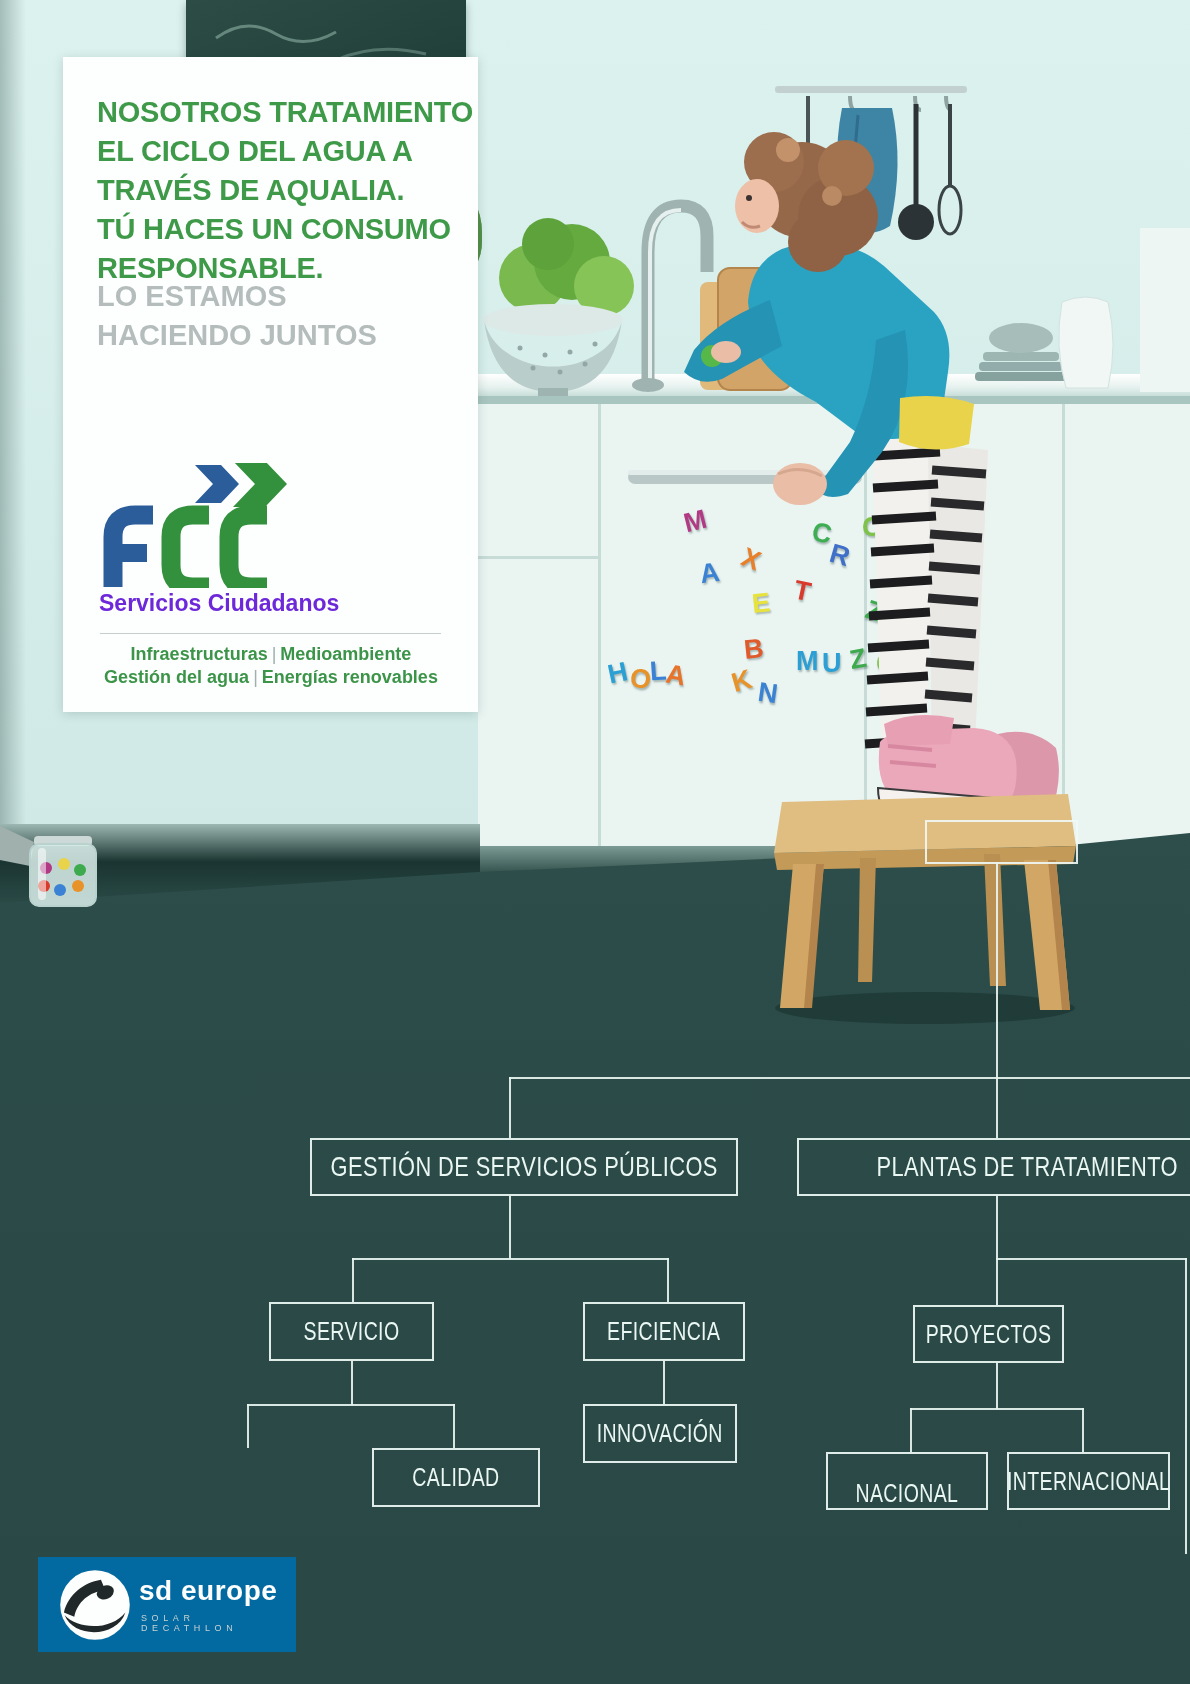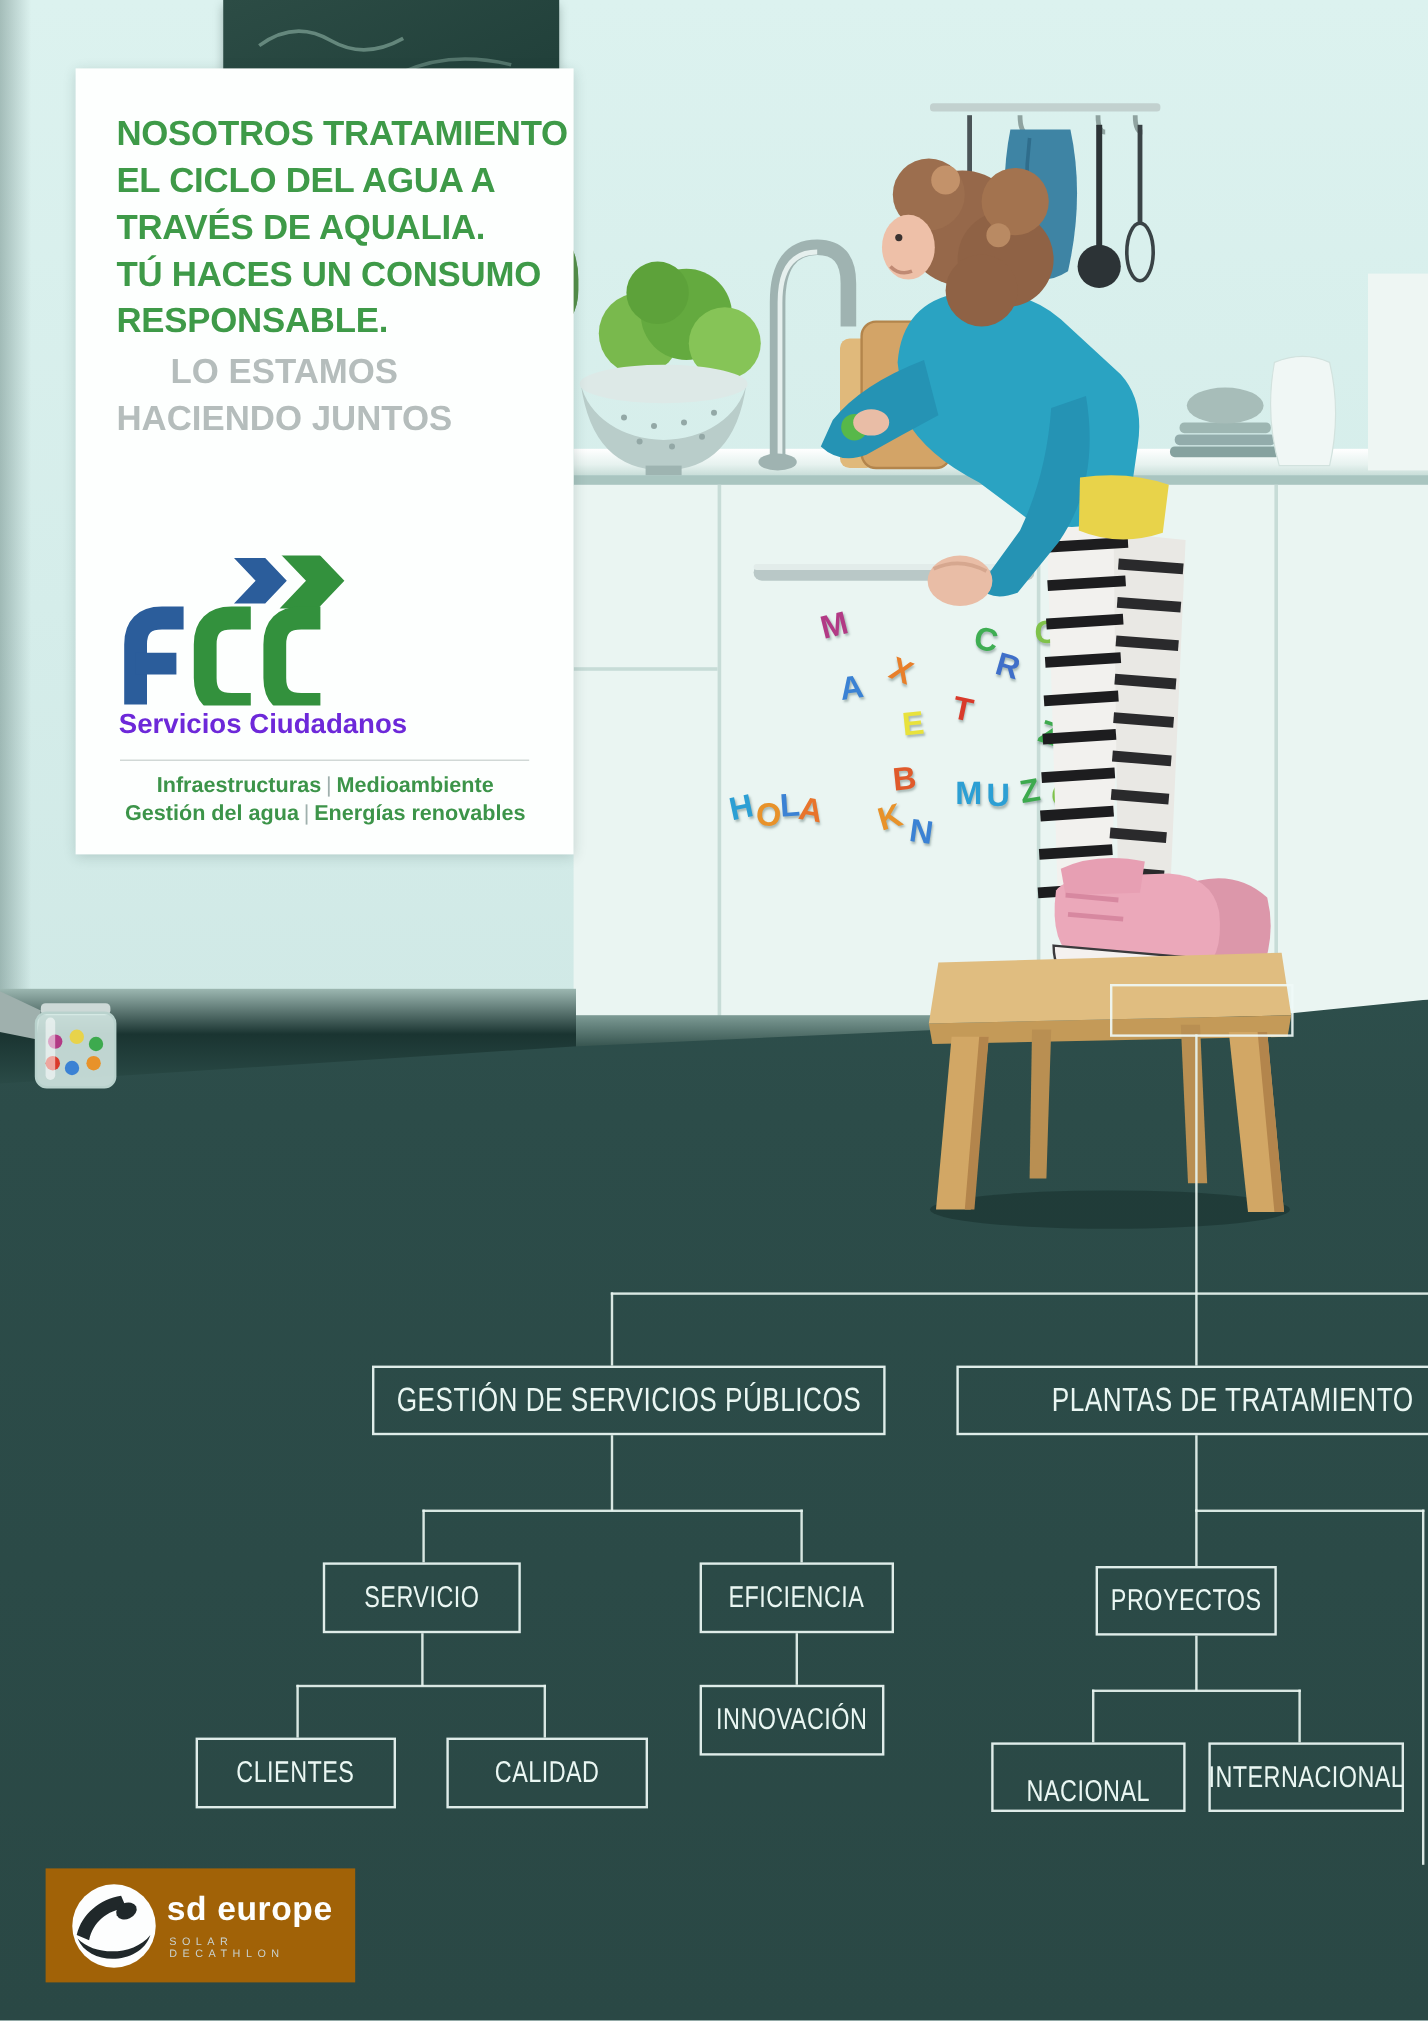--- a/index.html
+++ b/index.html
@@ -49,7 +49,7 @@
   .headline div{font-weight:bold;font-size:29px;line-height:39px;letter-spacing:-.2px;
     transform-origin:left;color:#3e9a48;}
   .headline{position:absolute;left:34px;top:36px;}
-  .subhead{position:absolute;left:34px;top:234px;text-align:center;}
+  .subhead{position:absolute;left:34px;top:220px;}
   .subhead div{font-weight:bold;font-size:29px;line-height:39px;color:#b5bdbc;}
   .fcc-svg{position:absolute;left:32px;top:406px;}
   .fcc-tagline{position:absolute;left:36px;top:533px;font-size:23px;font-weight:600;color:#6d28d9;}

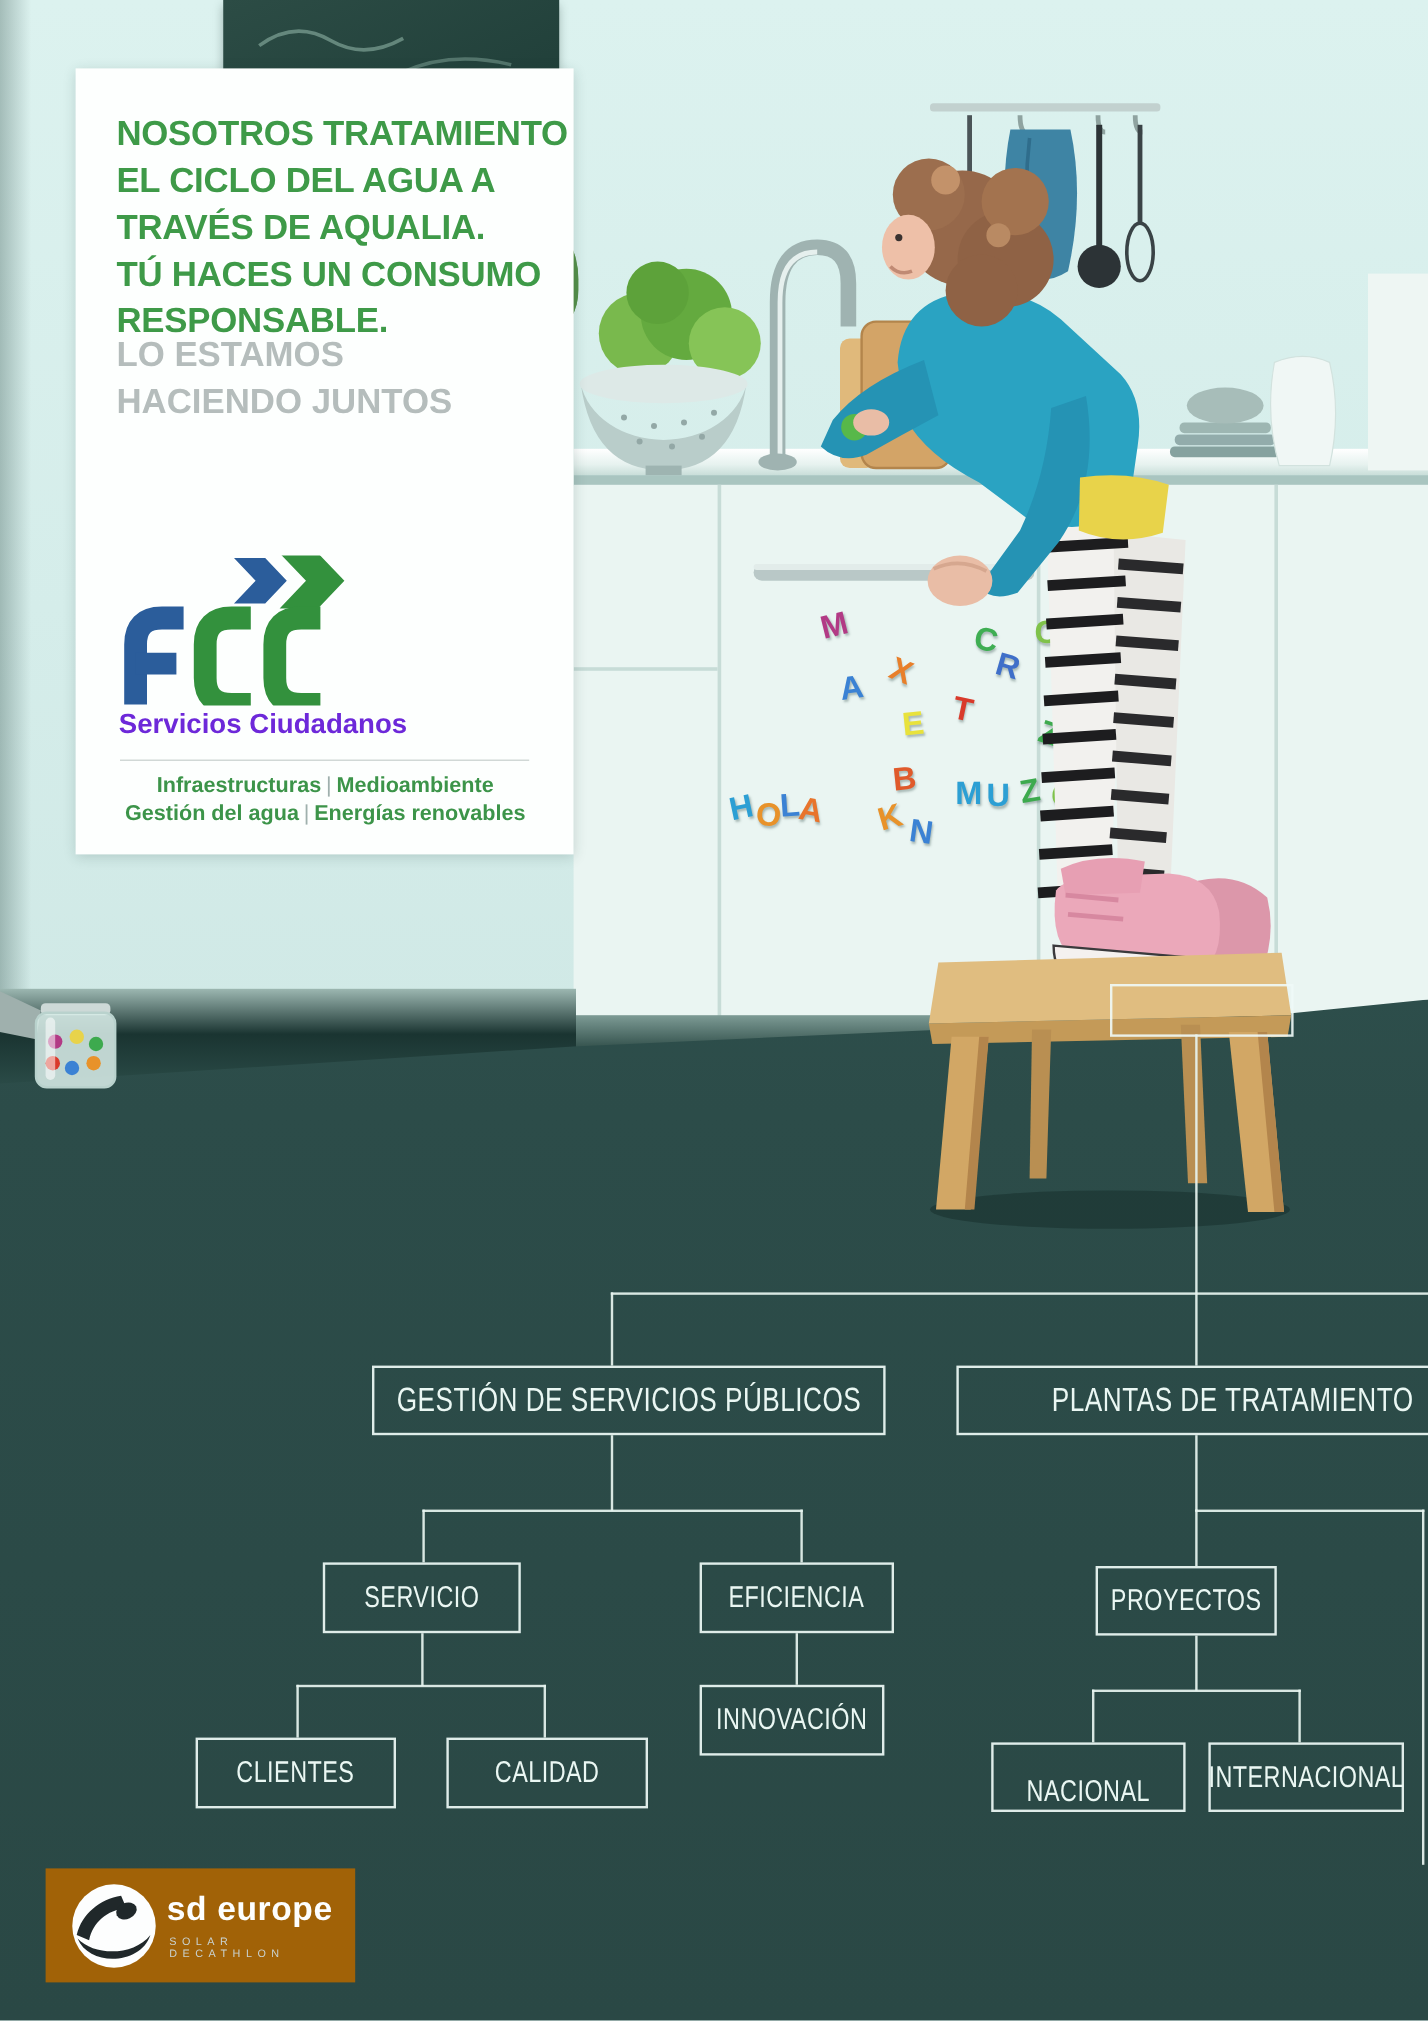--- a/index.html
+++ b/index.html
@@ -283,9 +283,6 @@
   <div class="obox lv2" style="left:583px;top:1404px;width:154px;height:59px;">
     <span class="lbl">INNOVACIÓN</span>
     </div>
-  <div class="obox lv2" style="left:163px;top:1448px;width:167px;height:59px;">
-    <span class="lbl">CLIENTES</span>
-    </div>
   <div class="obox lv2" style="left:372px;top:1448px;width:168px;height:59px;">
     <span class="lbl">CALIDAD</span>
     </div>

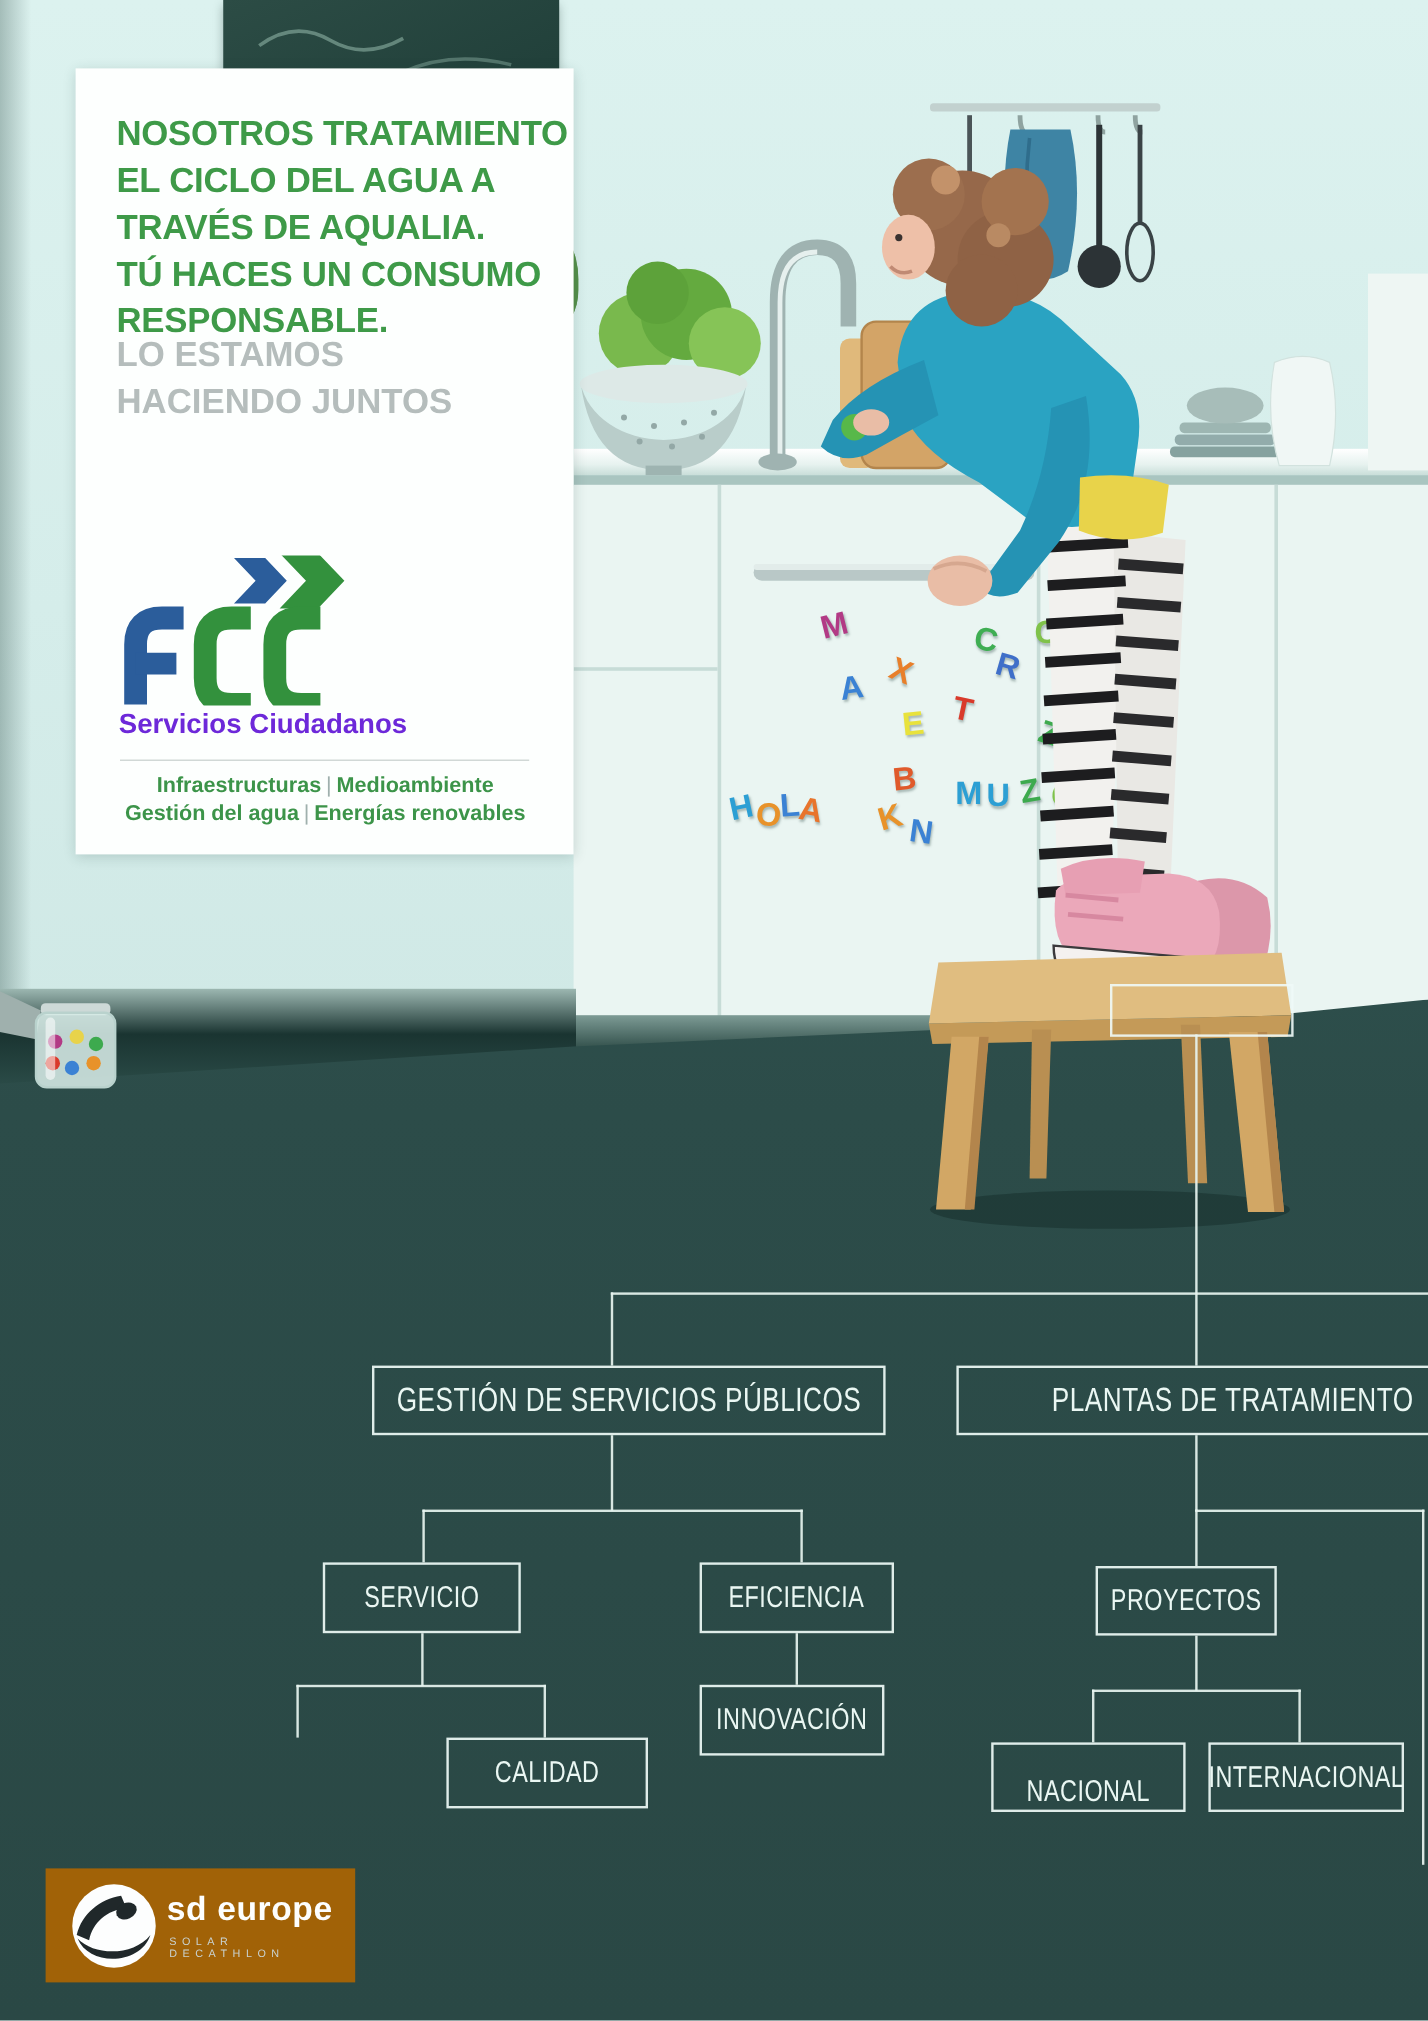--- a/index.html
+++ b/index.html
@@ -59,7 +59,7 @@
   .services .sep{color:#9fb0ad;font-weight:normal;padding:0 4px;}
 
   
-  .sd-logo{position:absolute;left:38px;top:1557px;width:258px;height:95px;background:#a16207;}
+  .sd-logo{position:absolute;left:38px;top:1557px;width:258px;height:95px;background:#0369a1;}
   .sd-name{position:absolute;left:101px;top:18px;font-size:28px;font-weight:bold;color:#fdfefe;
     letter-spacing:.5px;}
   .sd-sub{position:absolute;left:103px;top:56px;font-size:9px;letter-spacing:4.6px;color:#c9d2d0;}

